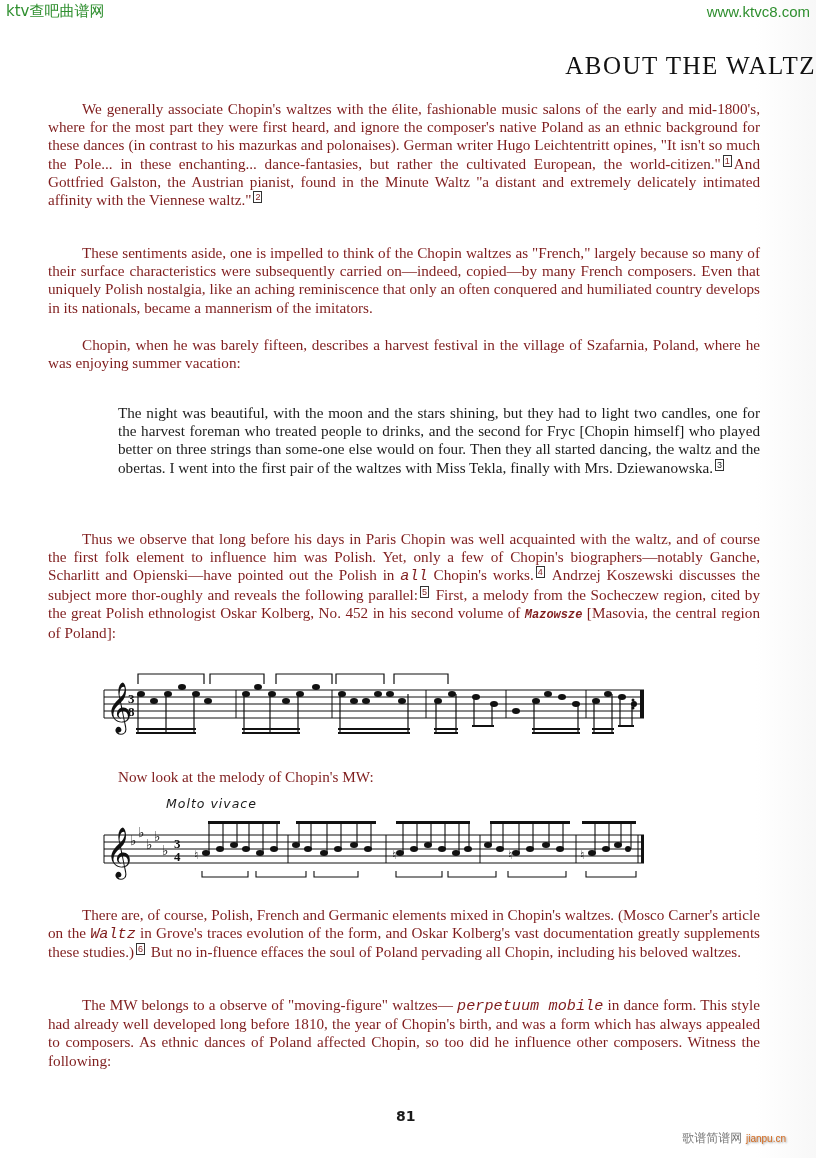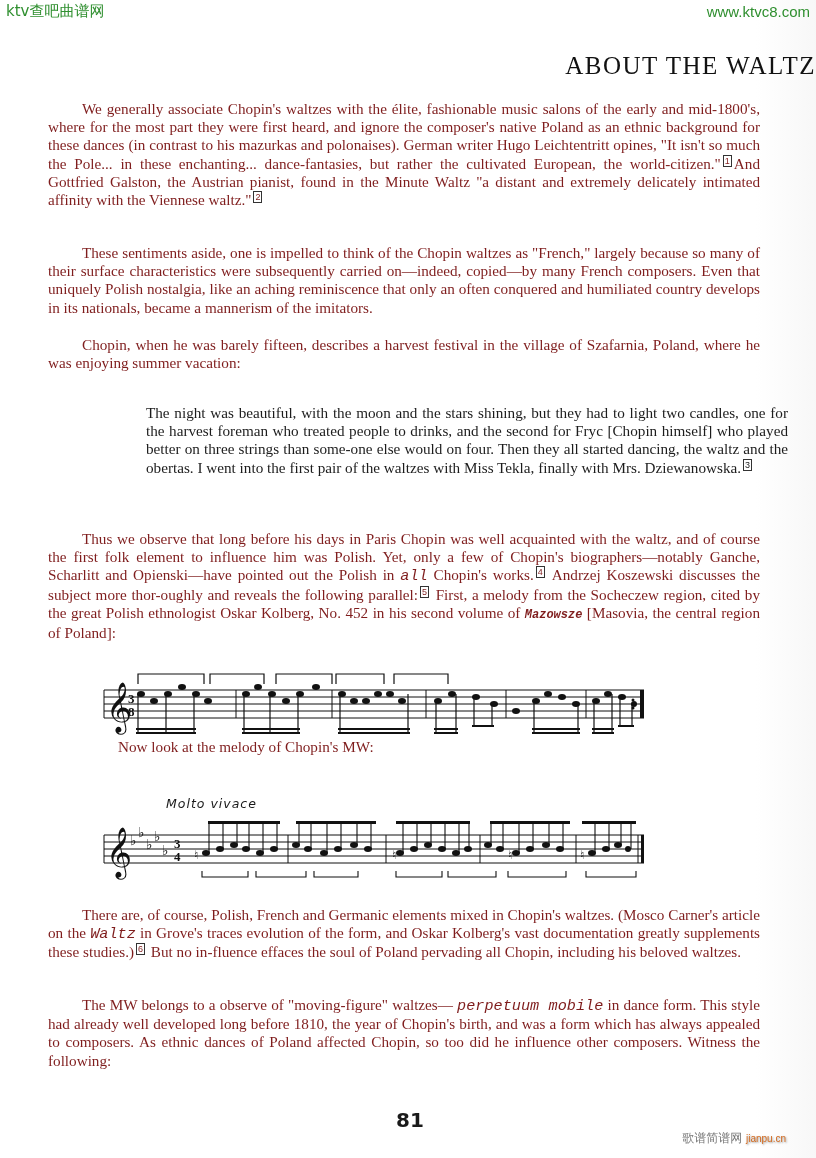--- a/index.html
+++ b/index.html
@@ -31,7 +31,7 @@
   .quote {
     position: absolute; left: 118px; width: 642px;
     font-family: "Liberation Serif", serif; font-size: 15.2px; line-height: 18.2px;
-    text-align: justify; text-align-last: left; color: #1c1c1c; margin-left: 28px;
+    text-align: justify; text-align-last: left; color: #1c1c1c;
   }
   .fn {
     display: inline-block; font-size: 9px; line-height: 10px; border: 1px solid #333;

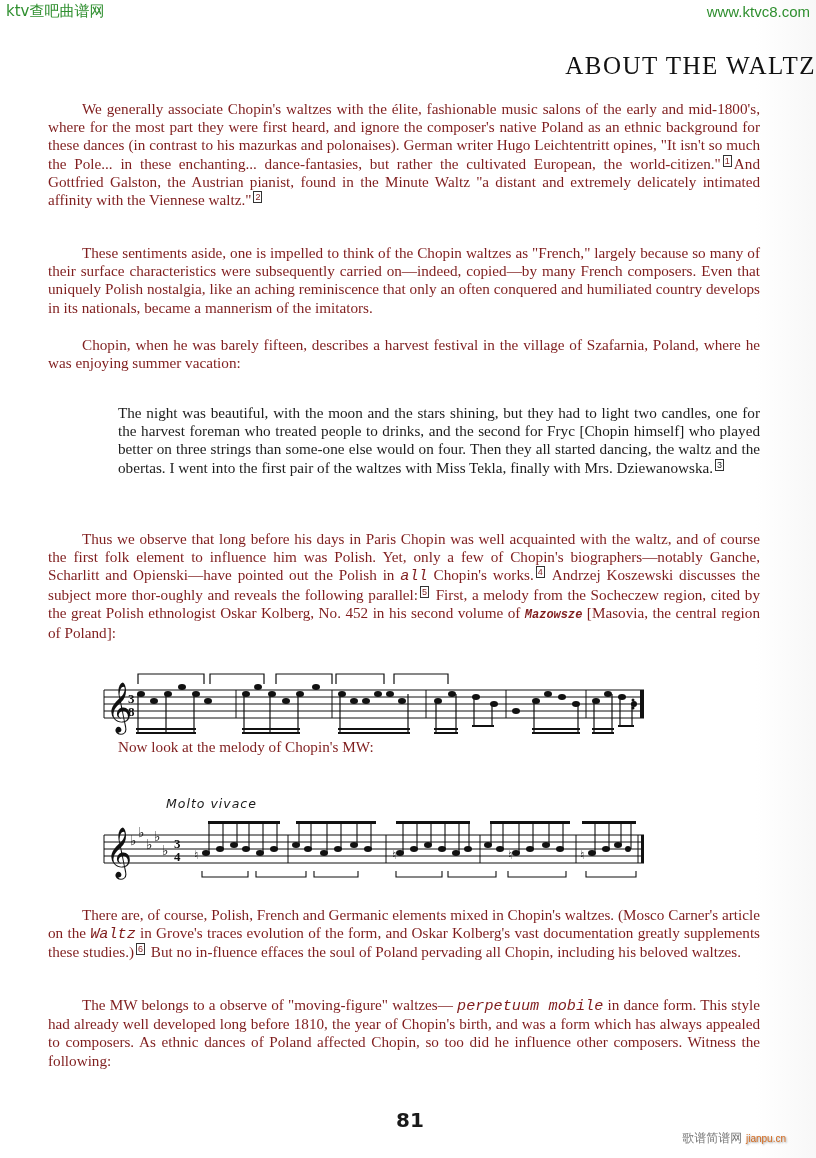--- a/index.html
+++ b/index.html
@@ -192,7 +192,7 @@
   </g>
 </svg>
 
-<div class="para" style="top:738px; left:118px; width:640px;">
+<div class="para" style="top:768px; left:118px; width:640px;">
   <span>Now look at the melody of Chopin's MW:</span>
 </div>
 

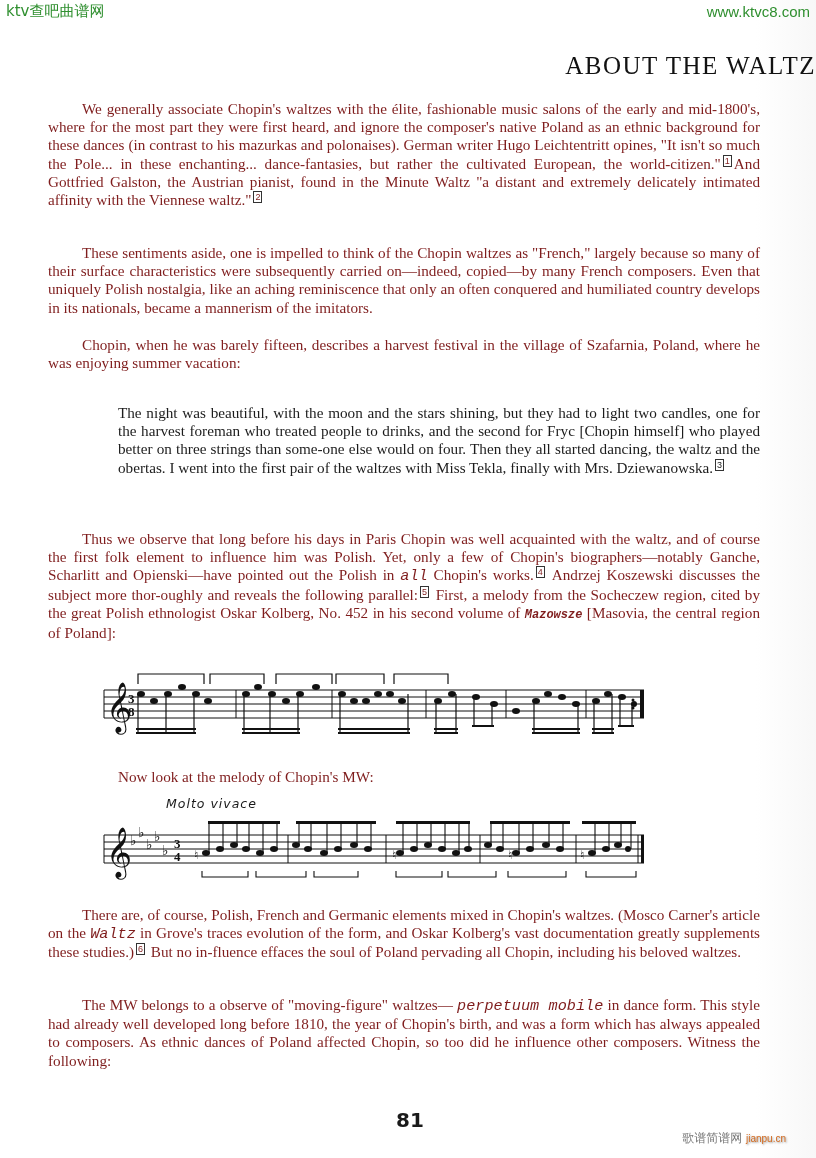--- a/index.html
+++ b/index.html
@@ -46,7 +46,7 @@
   }
   .pageno {
     position: absolute; top: 1108px; left: 396px;
-    font-family: "DejaVu Sans", sans-serif; font-weight: bold; font-size: 20px;
+    font-family: "DejaVu Sans", sans-serif; font-weight: bold; font-size: 14px;
   }
   .wm-bottom {
     position: absolute; top: 1130px; right: 30px;

